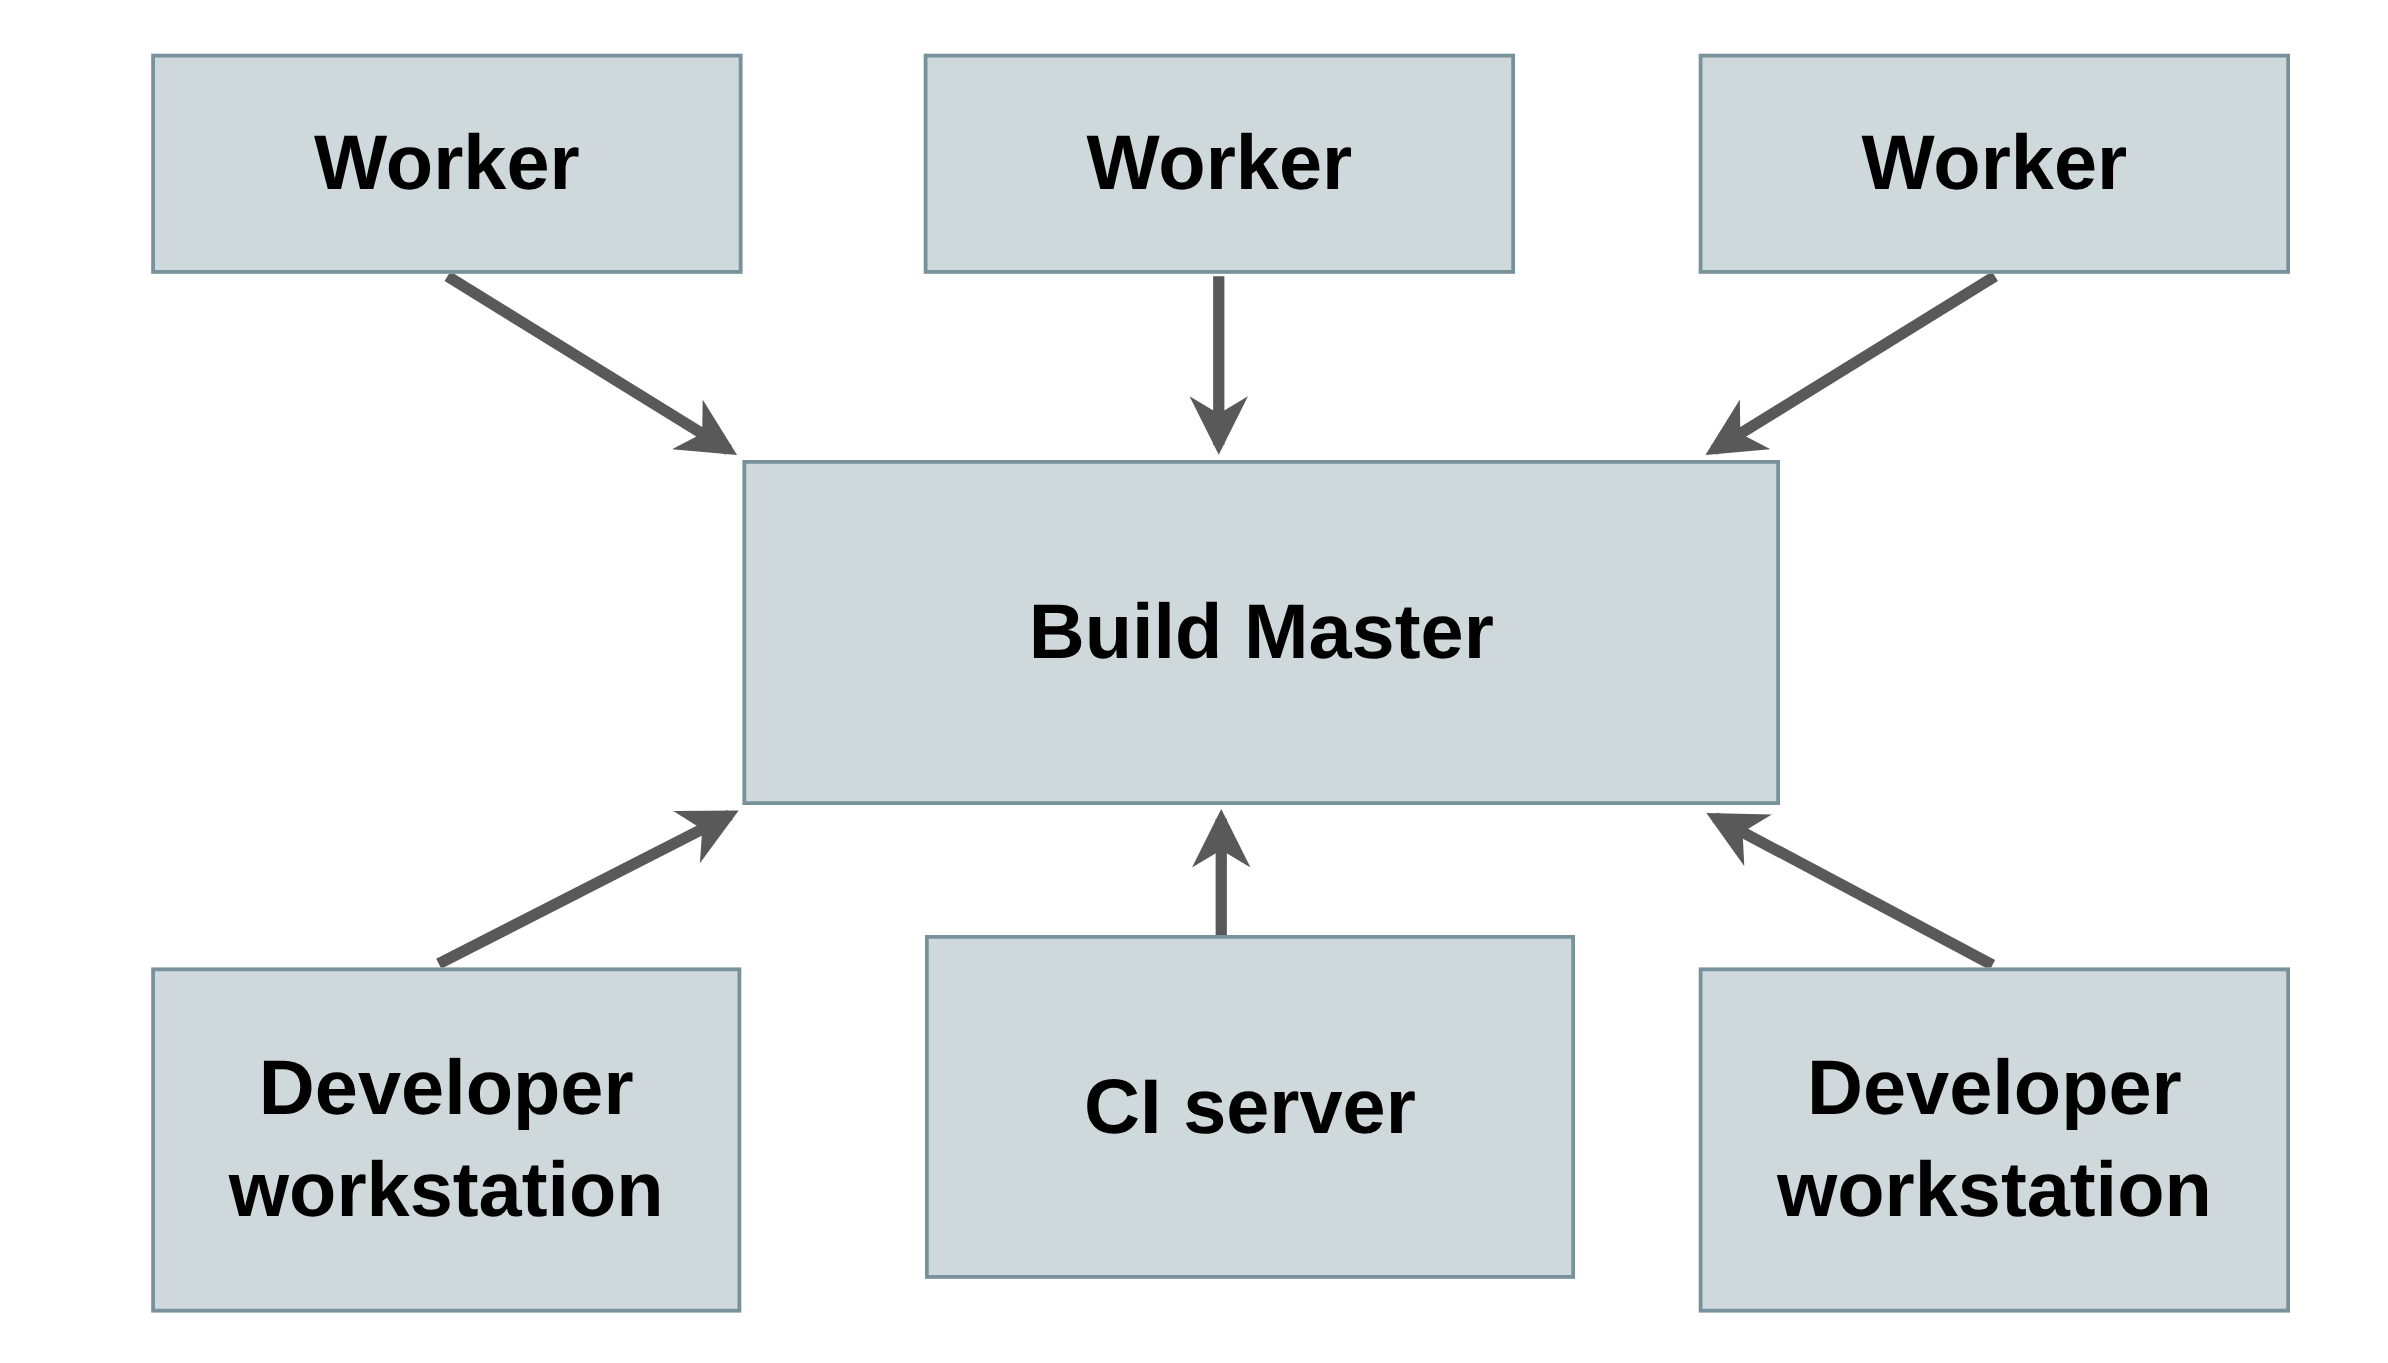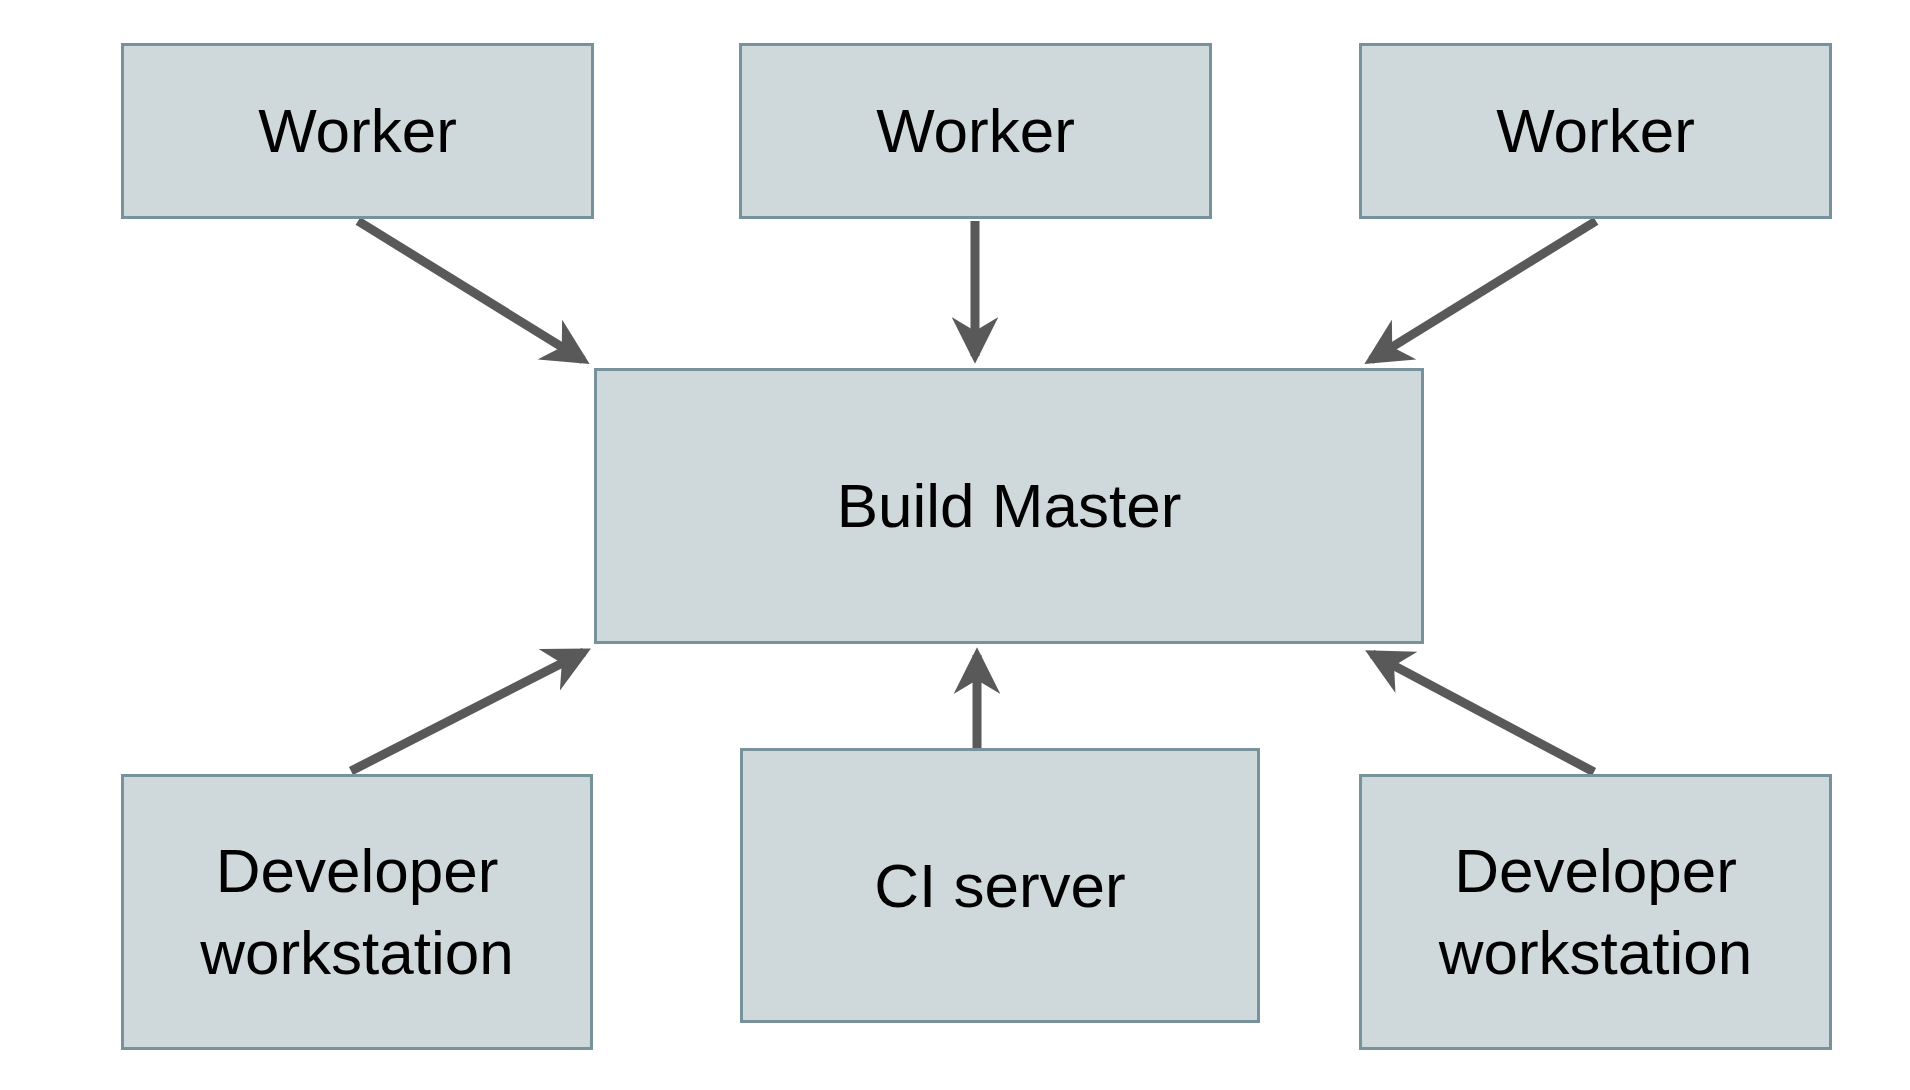--- a/index.html
+++ b/index.html
@@ -28,6 +28,7 @@
     font-size: 62px;
     line-height: 1.32;
     padding: 0 40px;
+    font-weight: bold;
   }
   
   .worker1 { left: 121px; top: 43px;  width: 473px; height: 176px; }

